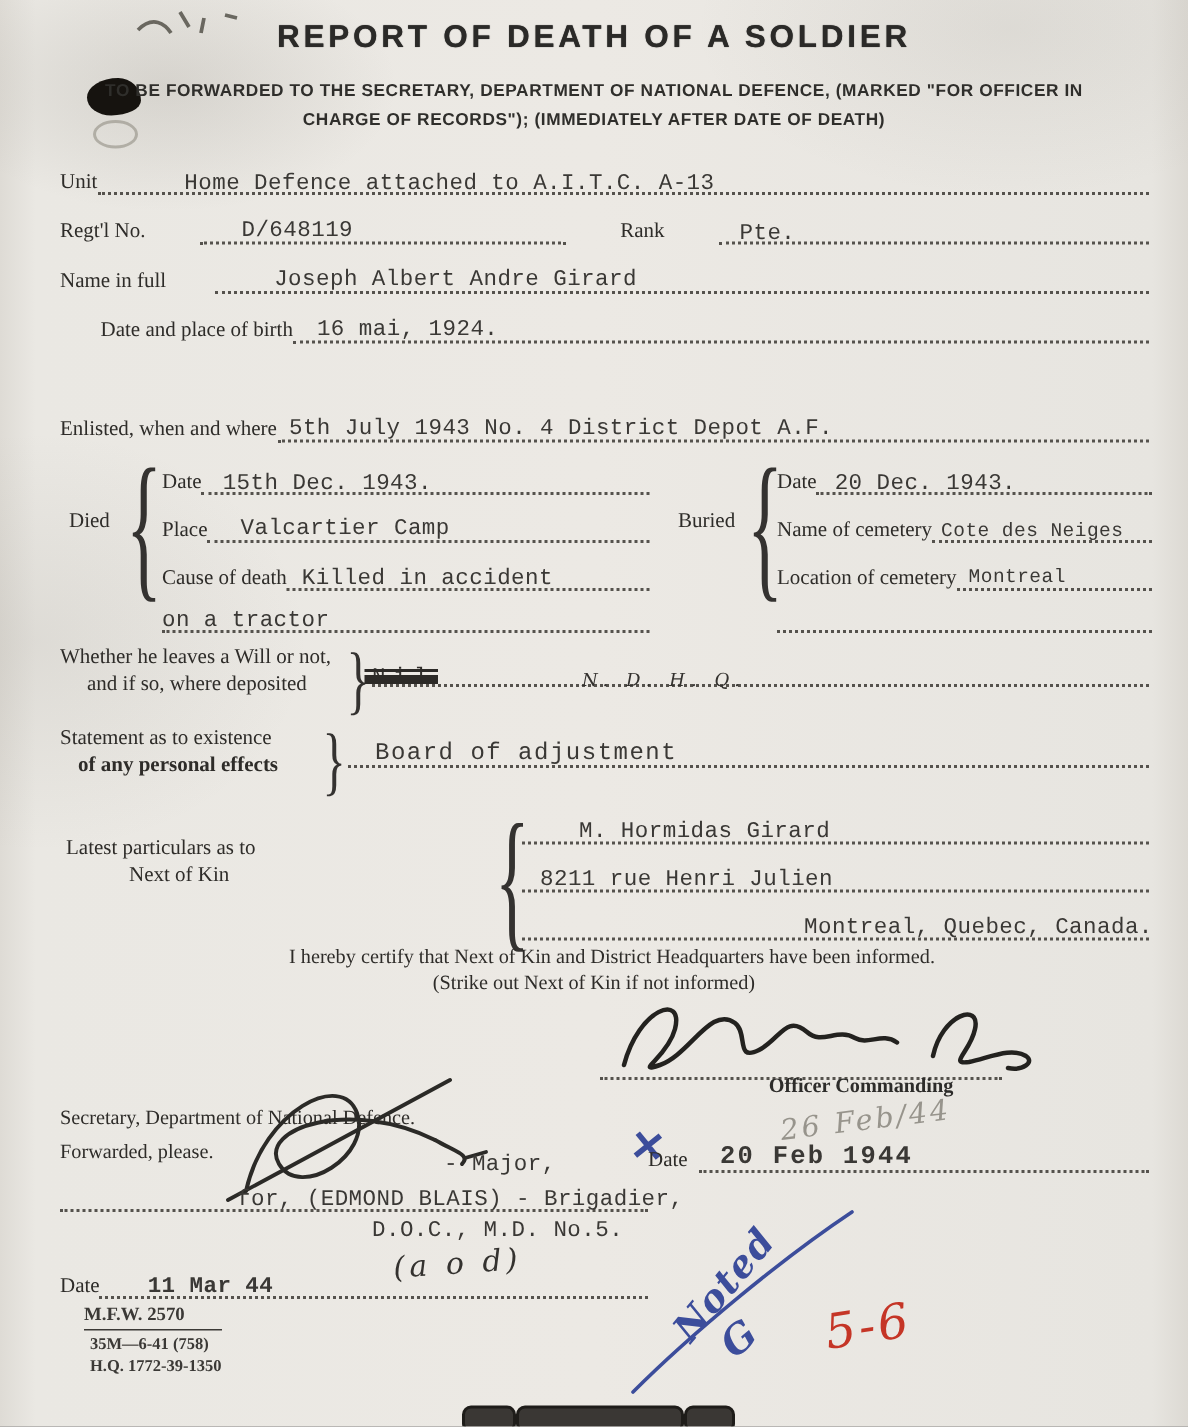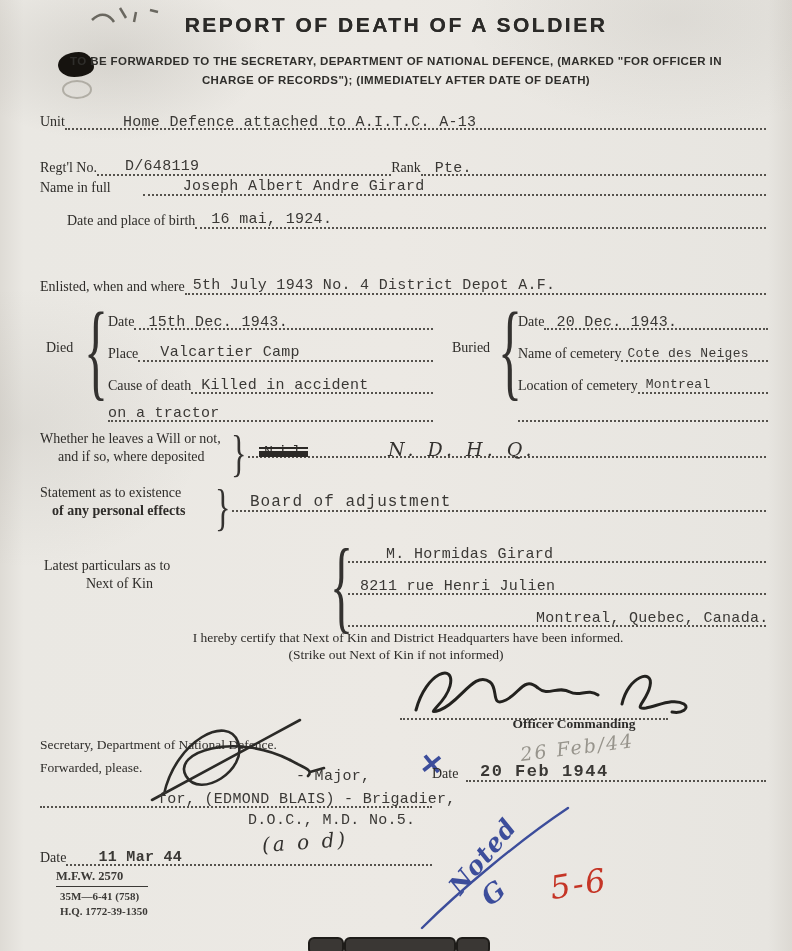--- a/index.html
+++ b/index.html
@@ -58,7 +58,7 @@
     </span>
   </div>
 
-  <div class="abs row" style="left:40px;right:26px;top:156px;">
+  <div class="abs row" style="left:40px;right:26px;top:143px;gap:36px;">
     <span class="lbl">Regt'l No.</span>
     <span class="lead" style="flex:1.15;">
       <span class="tv" style="left:28px;bottom:-1px;">D/648119</span>

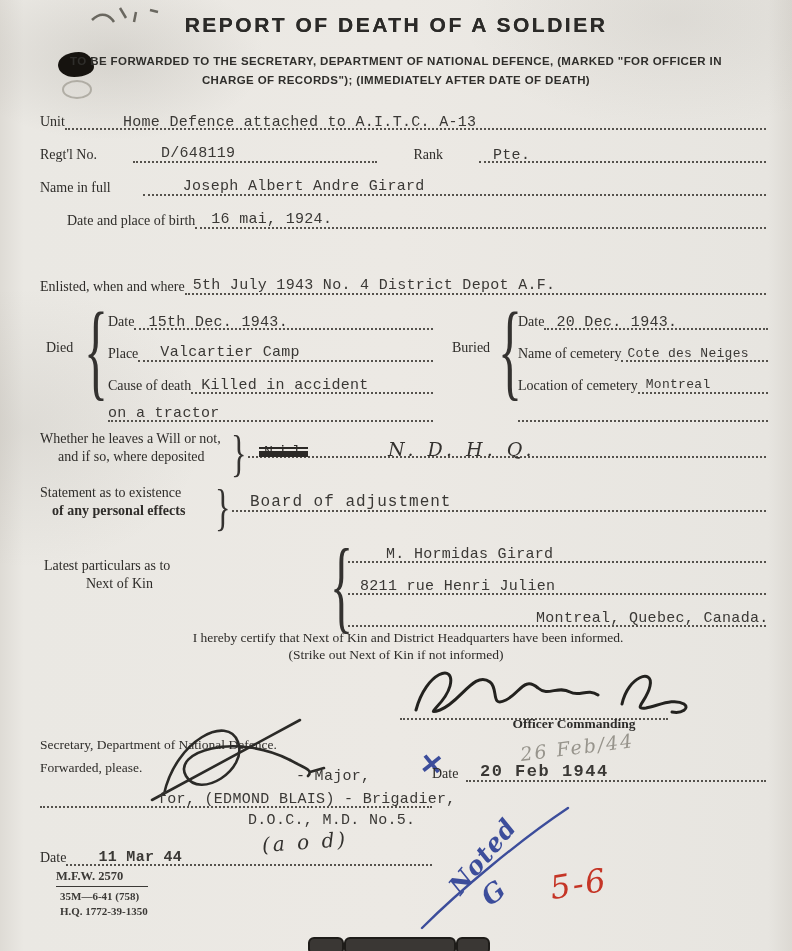--- a/index.html
+++ b/index.html
@@ -148,7 +148,7 @@
   <div class="abs brace" style="left:231px;top:428px;font-size:46px;transform:scale(.7,1.1);transform-origin:left top;">}</div>
   <div class="abs row" style="left:248px;right:26px;top:438px;">
     <span class="lead">
-      <span class="struck abs" style="left:16px;bottom:-2px;font-family:Liberation Mono, monospace;">Nil</span>
+      <span class="struck abs" style="left:0;bottom:-2px;font-family:Liberation Mono, monospace;">Nil</span>
       <span class="hand abs" style="left:140px;bottom:-4px;font-size:19px;letter-spacing:4px;">N. D. H. Q.</span>
     </span>
   </div>

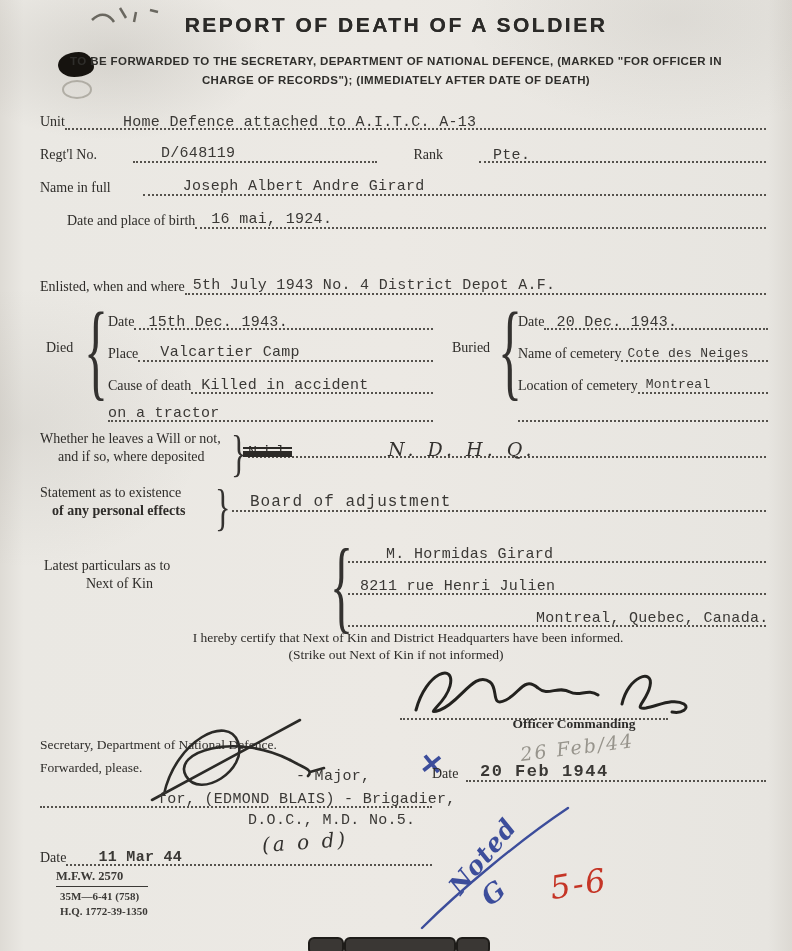--- a/index.html
+++ b/index.html
@@ -149,7 +149,7 @@
   <div class="abs row" style="left:248px;right:26px;top:438px;">
     <span class="lead">
       <span class="struck abs" style="left:0;bottom:-2px;font-family:Liberation Mono, monospace;">Nil</span>
-      <span class="hand abs" style="left:140px;bottom:-4px;font-size:19px;letter-spacing:4px;">N. D. H. Q.</span>
+      <span class="hand abs" style="left:140px;bottom:-4px;font-size:12px;letter-spacing:4px;">N. D. H. Q.</span>
     </span>
   </div>
 

